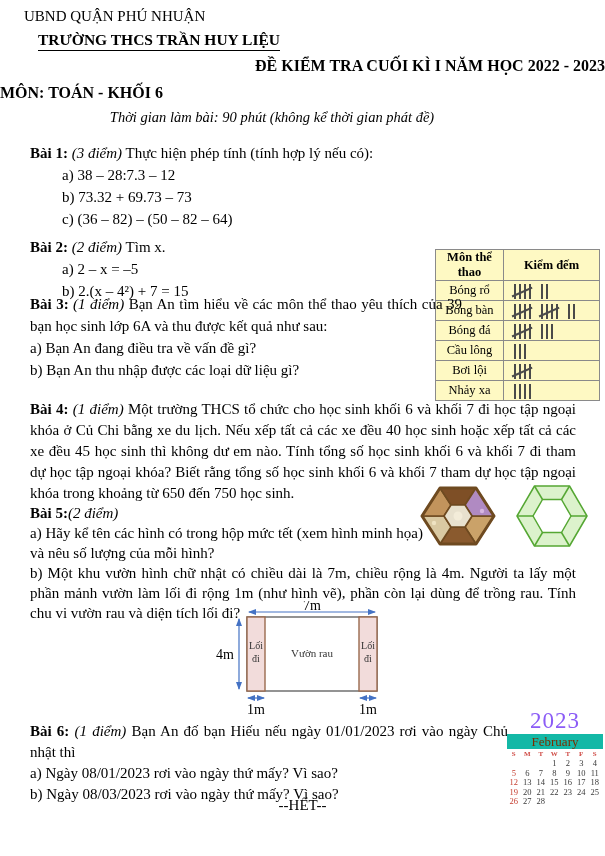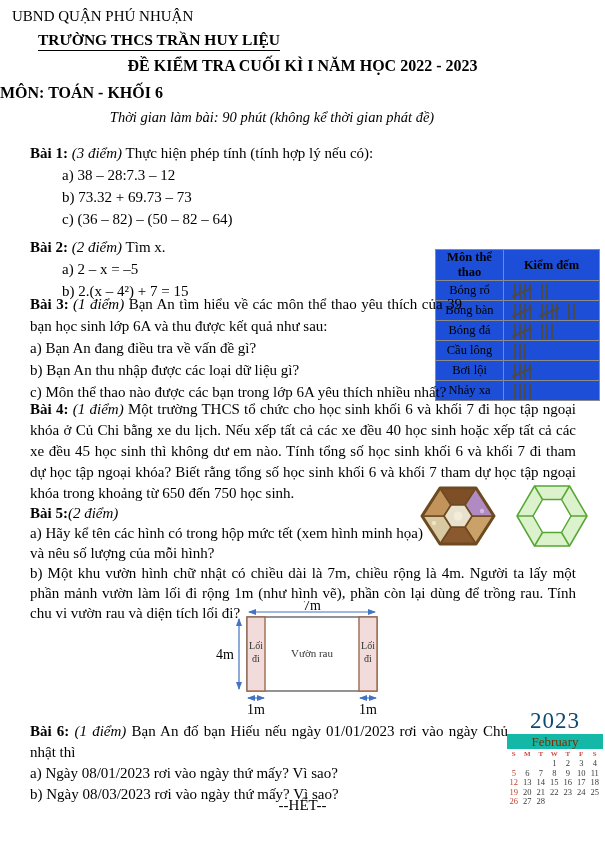--- a/index.html
+++ b/index.html
@@ -8,7 +8,7 @@
           font-family:"Liberation Serif", serif; color:#000; overflow:hidden; }
 
   
-  .hdr-org    { position:absolute; left:12px; top:8px;  font-size:15px; }
+  .hdr-org    { position:absolute; left:24px; top:8px;  font-size:15px; }
   .hdr-school { position:absolute; left:38px; top:31px; font-size:15.5px; font-weight:bold;
                 border-bottom:1.5px solid #000; padding-bottom:1px; }
   .hdr-title  { position:absolute; left:0; top:57px;  width:605px; text-align:center;

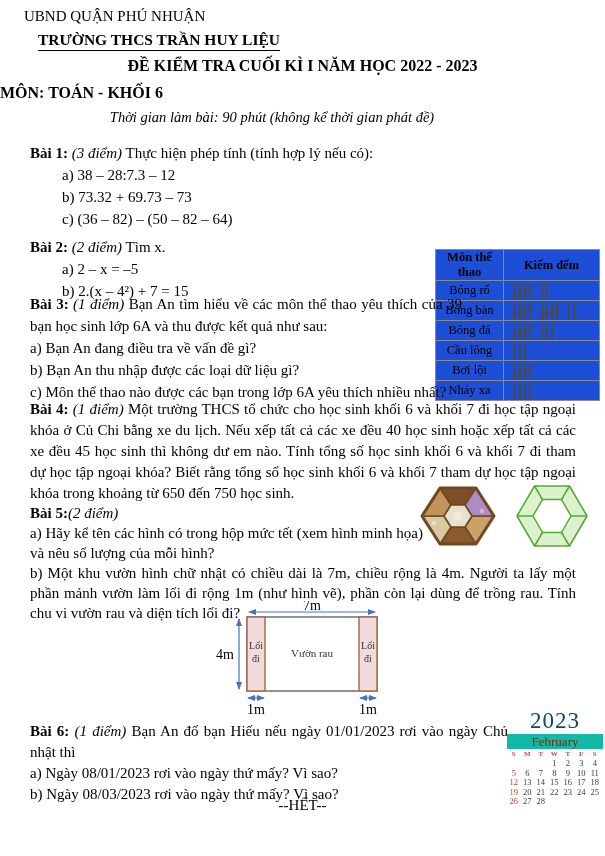--- a/index.html
+++ b/index.html
@@ -11,7 +11,7 @@
   .hdr-org    { position:absolute; left:24px; top:8px;  font-size:15px; }
   .hdr-school { position:absolute; left:38px; top:31px; font-size:15.5px; font-weight:bold;
                 border-bottom:1.5px solid #000; padding-bottom:1px; }
-  .hdr-title  { position:absolute; left:0; top:57px;  width:605px; text-align:center;
+  .hdr-title  { position:absolute; left:0; top:57px;  width:605px; text-align:right;
                 font-size:16px; font-weight:bold; }
   .hdr-subject{ position:absolute; left:0; top:84px;  width:605px; text-align:left;
                 font-size:16px; font-weight:bold; }

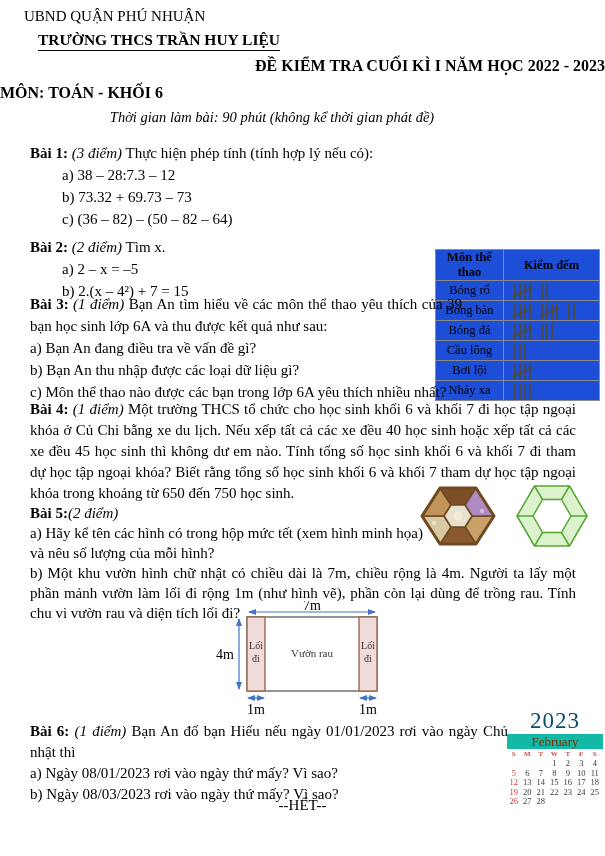--- a/index.html
+++ b/index.html
@@ -37,7 +37,7 @@
 
   
   .sport-table { position:absolute; left:435px; top:249px; border-collapse:collapse;
-                 font-size:12.5px; background:#1d4ed8; }
+                 font-size:12.5px; background:#fef9c3; }
   .sport-table th, .sport-table td { border:1px solid #8a8a8a; text-align:center; }
   .sport-table th { font-weight:bold; height:20px; padding:0 4px; }
   .sport-table td { height:20px; }

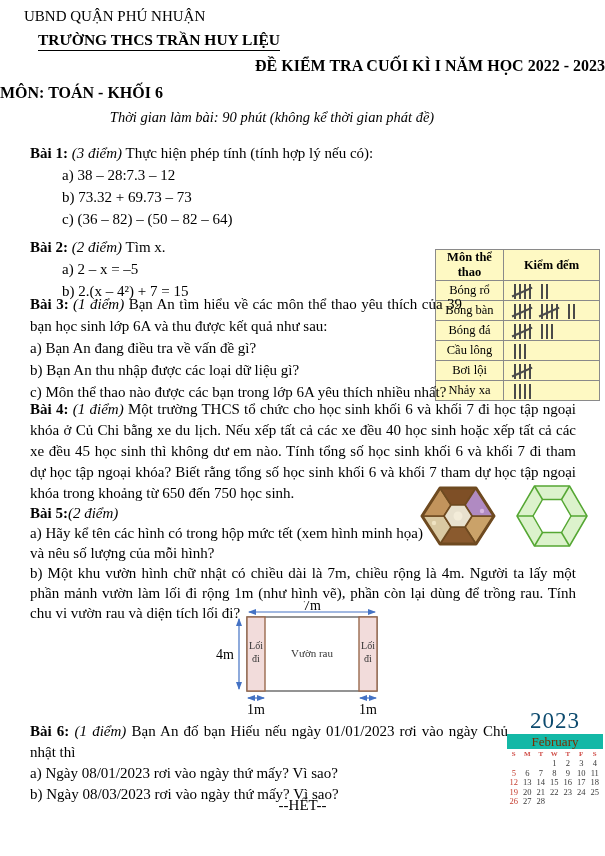--- a/index.html
+++ b/index.html
@@ -134,7 +134,6 @@
     <p class="just"><b>Bài 3:</b> <i>(1 điểm)</i> <span>Bạn An tìm hiểu về các môn thể thao yêu thích của 39 bạn học sinh lớp 6A và thu được kết quả như sau:</span></p>
     <p>a) Bạn An đang điều tra về vấn đề gì?</p>
     <p>b) Bạn An thu nhập được các loại dữ liệu gì?</p>
-    <p>c) Môn thể thao nào được các bạn trong lớp 6A yêu thích nhiều nhất?</p>
   </section>
 
   <section class="prob" id="b4">

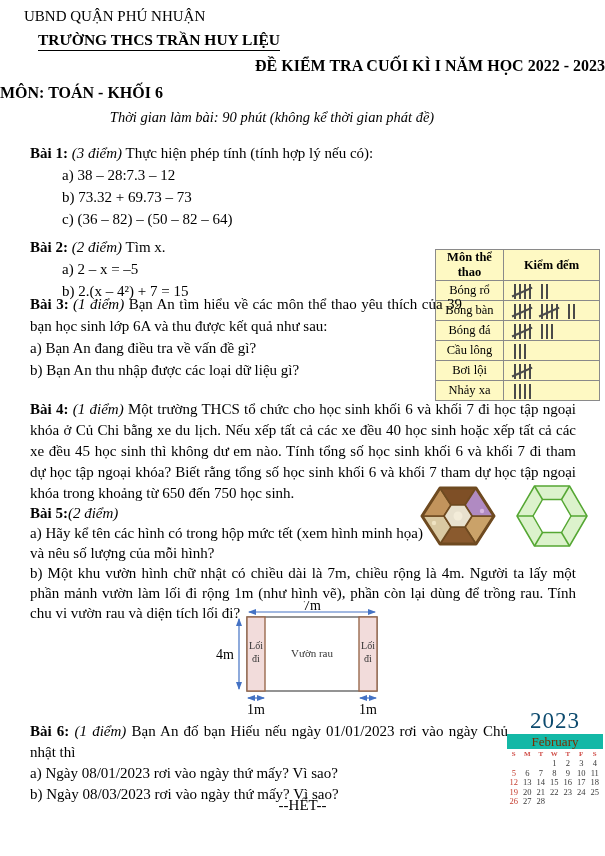--- a/index.html
+++ b/index.html
@@ -59,7 +59,7 @@
   
   .calendar { position:absolute; left:507px; top:709px; width:96px;
               font-family:"Liberation Serif", serif; }
-  .cal-year { text-align:center; font-size:23px; letter-spacing:1px; color:#0c4a6e;
+  .cal-year { text-align:center; font-size:23px; letter-spacing:1px; color:#8b5cf6;
               line-height:24px; }
   .cal-month{ background:#14b8a6; color:#7B2D00; text-align:center; font-size:13px;
               line-height:15px; margin-top:1px; }

